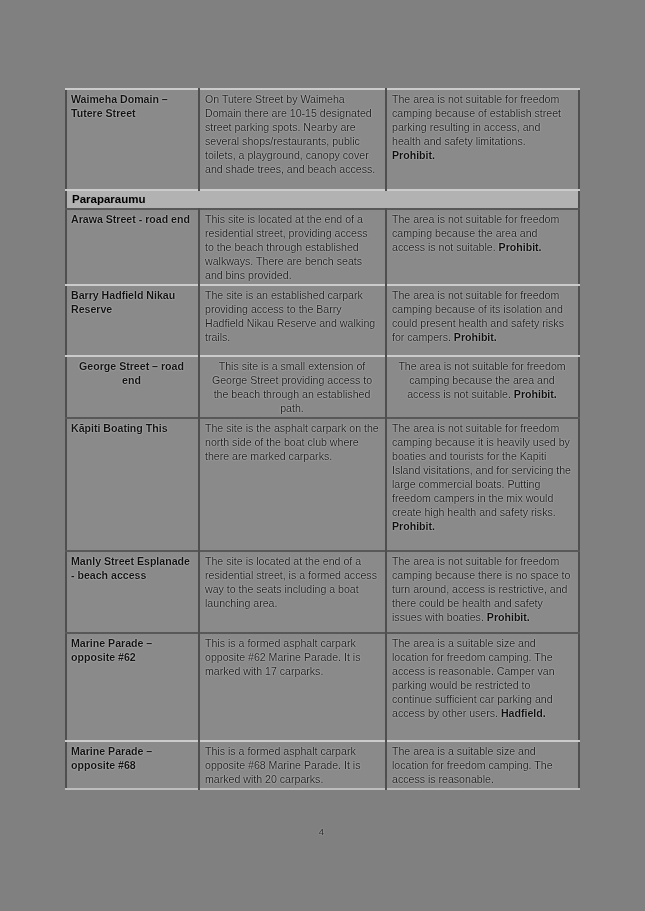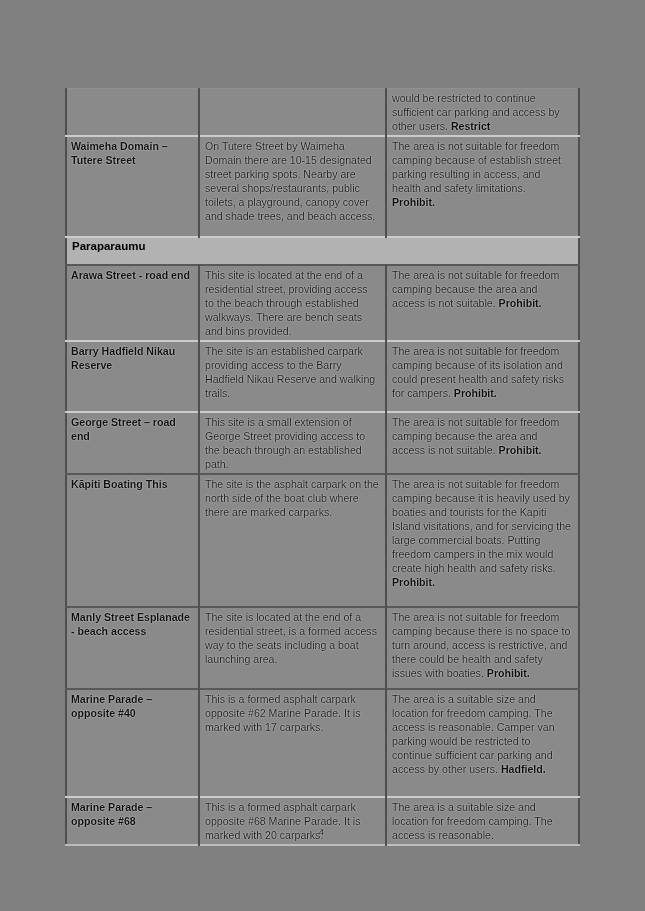--- a/index.html
+++ b/index.html
@@ -82,11 +82,6 @@
     </colgroup>
     <tbody>
 
-      <tr class="h47">
-        <td class="c1"></td>
-        <td class="c2"></td>
-        <td class="c3"><span>would be restricted to continue sufficient car parking and access by other users. </span><strong>Restrict</strong></td>
-      </tr>
 
       <tr class="h101 sep-light">
         <td class="c1">Waimeha Domain – Tutere Street</td>

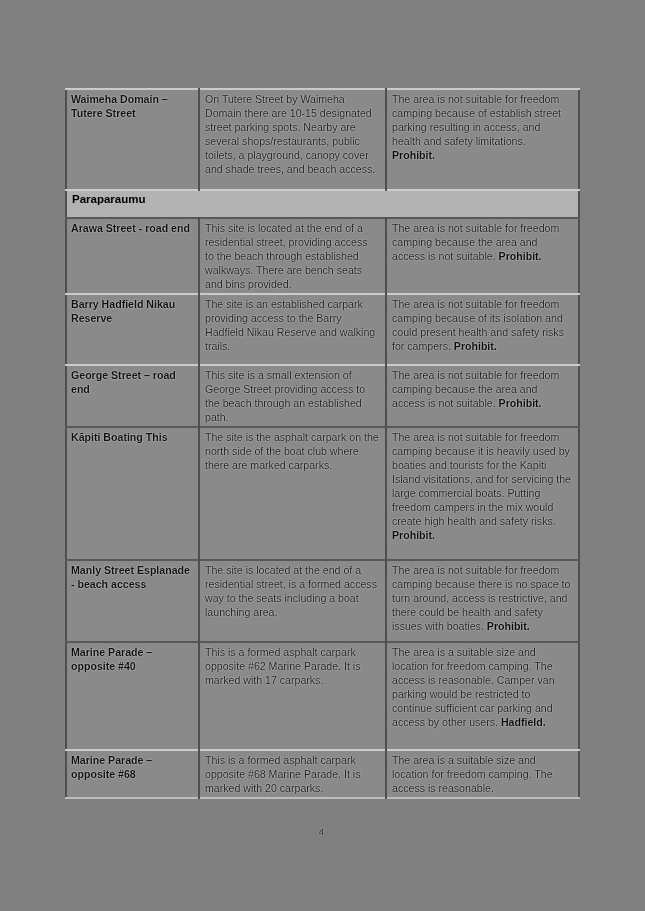--- a/index.html
+++ b/index.html
@@ -52,7 +52,7 @@
   }
   tr.h47  { height: 47px; }
   tr.h101 { height: 101px; }
-  tr.h19  { height: 28px; }
+  tr.h19  { height: 19px; }
   tr.h77  { height: 59px; }
   tr.h63  { height: 71px; }
   tr.h58  { height: 58px; }

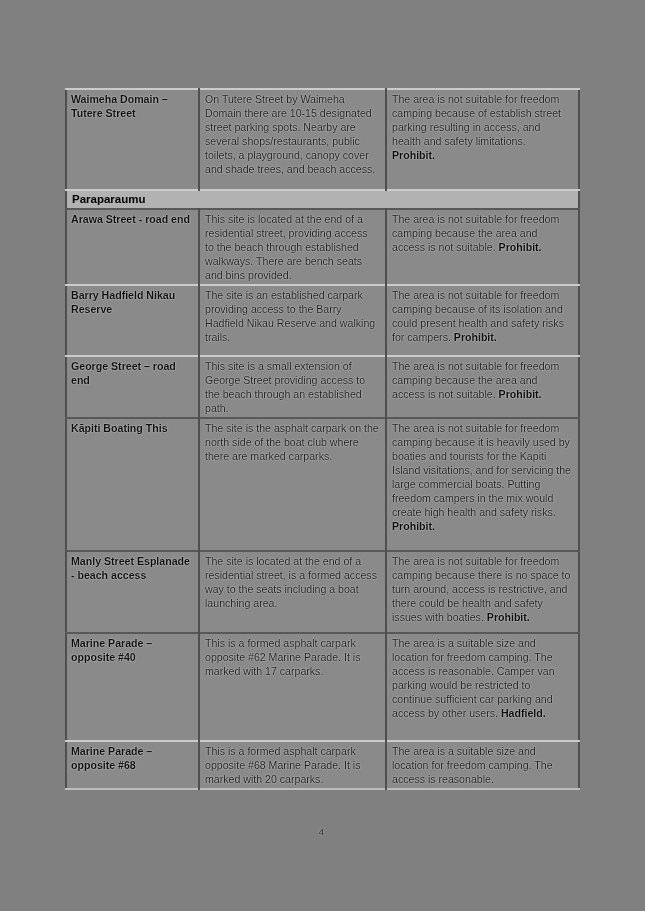--- a/index.html
+++ b/index.html
@@ -55,7 +55,7 @@
   tr.h19  { height: 19px; }
   tr.h77  { height: 59px; }
   tr.h63  { height: 71px; }
-  tr.h58  { height: 58px; }
+  tr.h58  { height: 58px; text-align: center; }
   tr.h133 { height: 133px; }
   tr.h86  { height: 82px; }
   tr.h108 { height: 108px; }

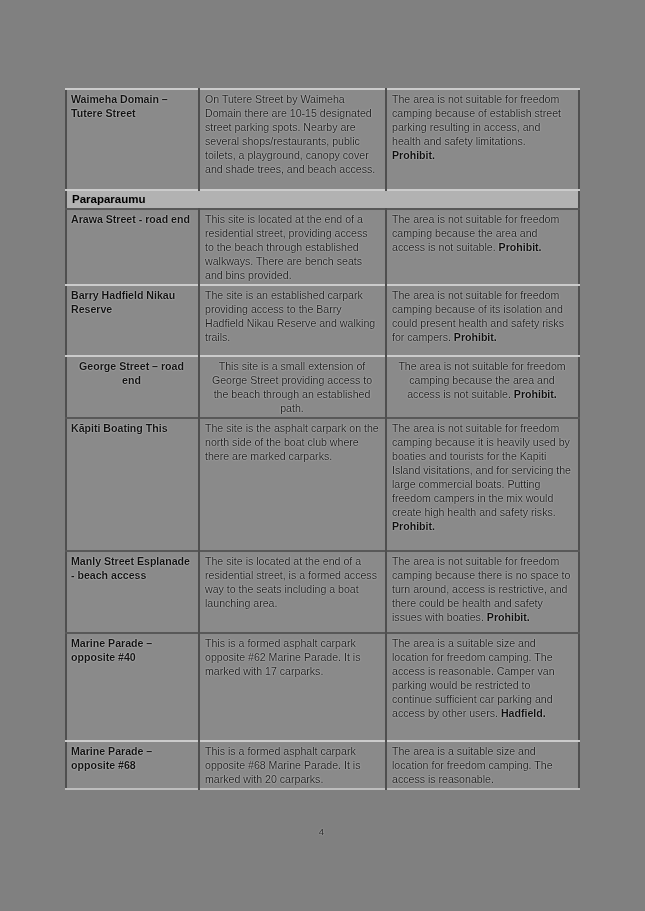--- a/index.html
+++ b/index.html
@@ -124,7 +124,7 @@
       </tr>
 
       <tr class="h108 sep-dark">
-        <td class="c1">Marine Parade – opposite #40</td>
+        <td class="c1">Marine Parade – opposite #62</td>
         <td class="c2">This is a formed asphalt carpark opposite #62 Marine Parade. It is marked with 17 carparks.</td>
         <td class="c3"><span>The area is a suitable size and location for freedom camping. The access is reasonable. Camper van parking would be restricted to continue sufficient car parking and access by other users. </span><strong>Hadfield.</strong></td>
       </tr>

